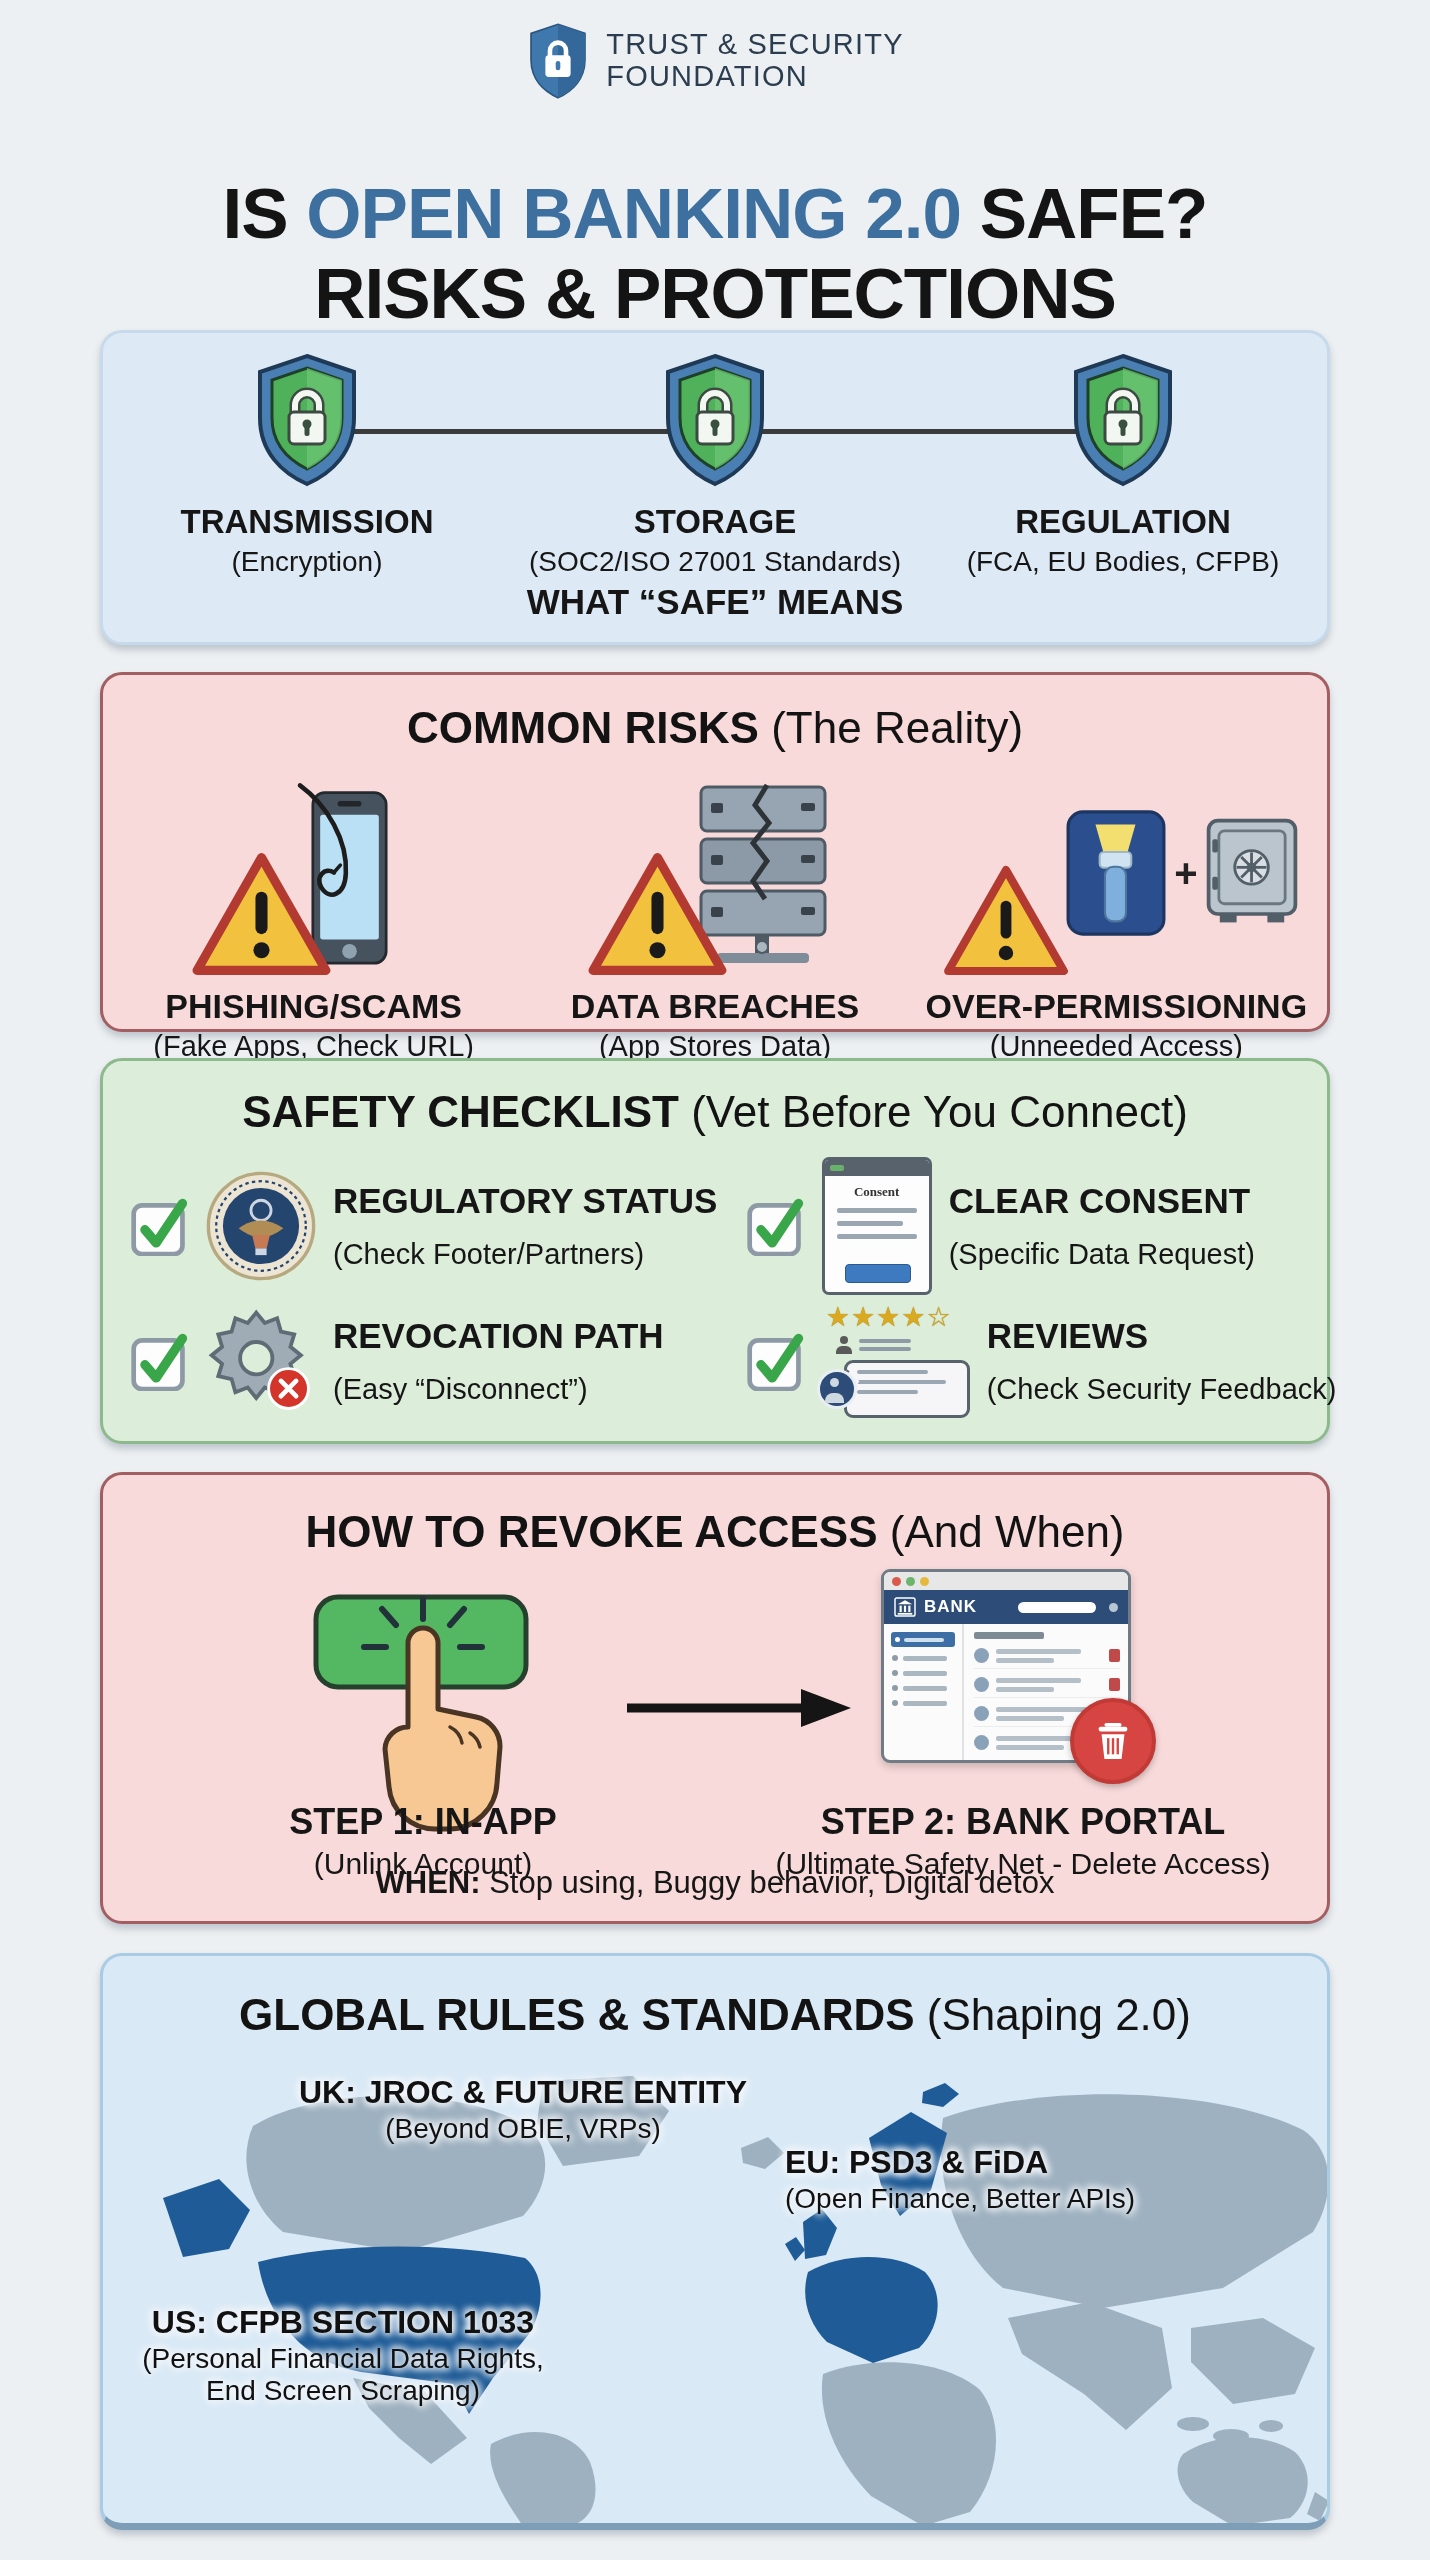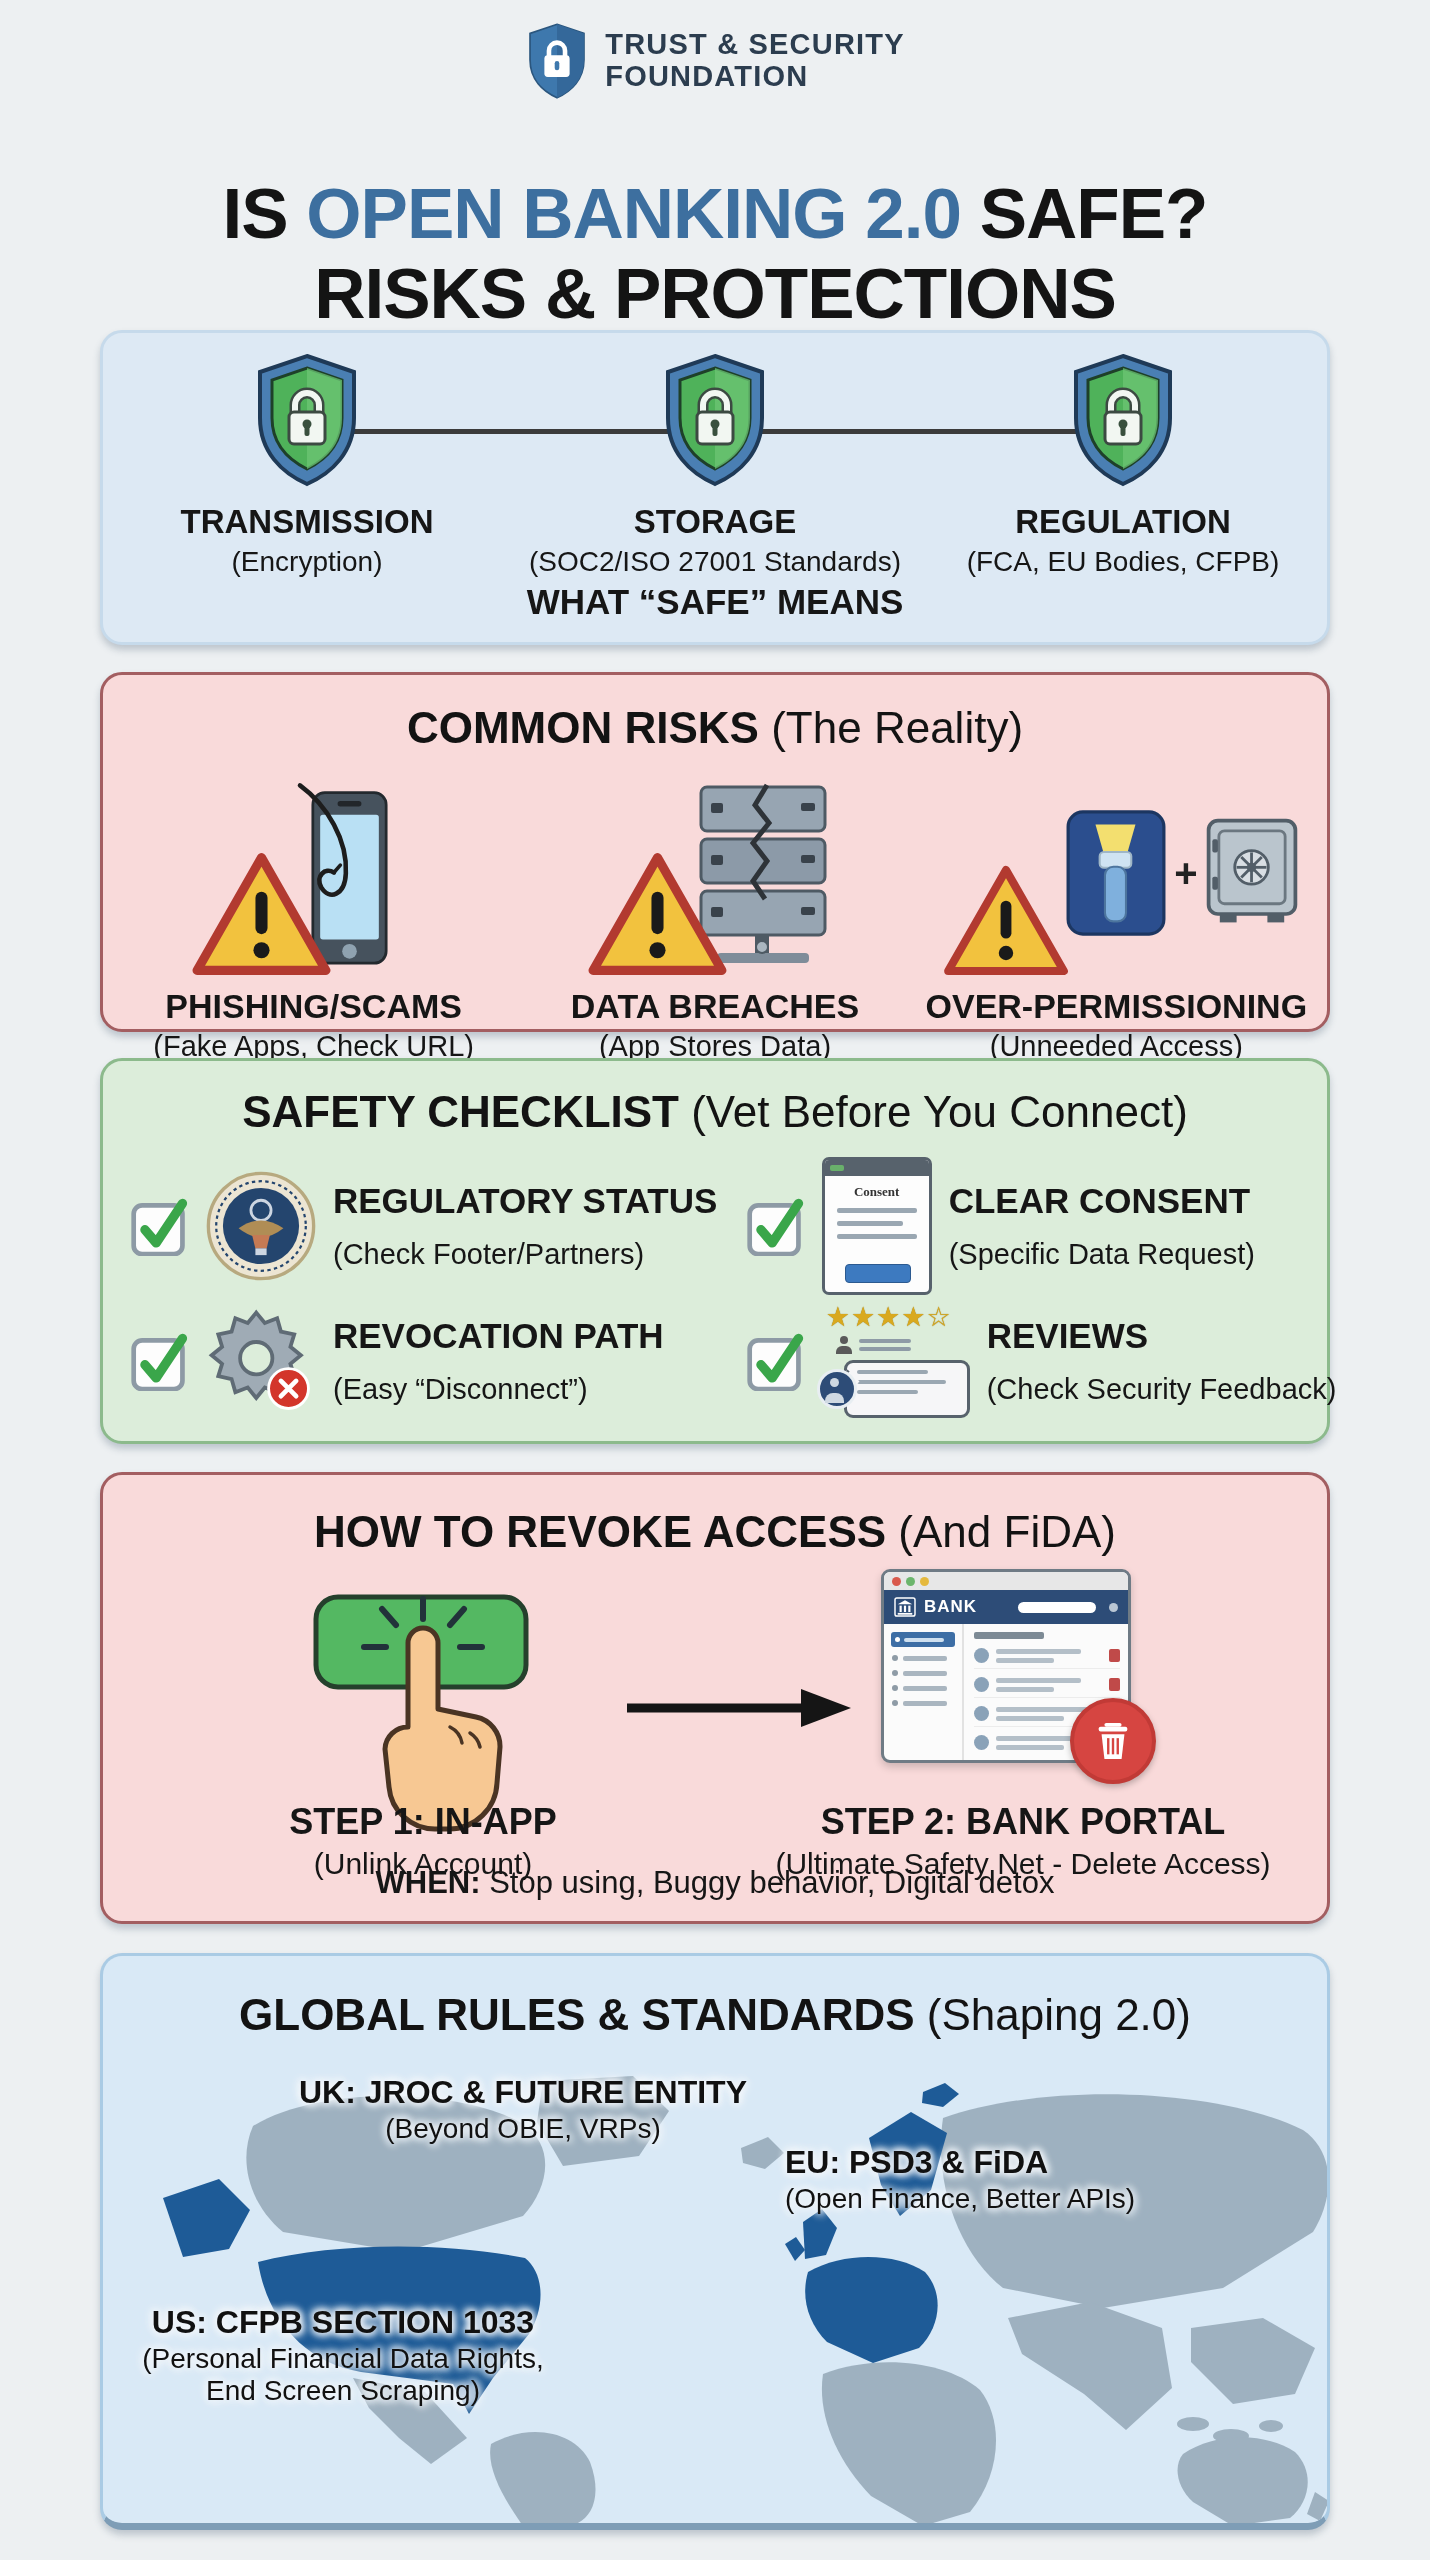--- a/index.html
+++ b/index.html
@@ -9,7 +9,7 @@
   
   .brand{position:absolute;top:22px;left:0;right:0;display:flex;justify-content:center;align-items:center;gap:16px;}
   .brand-shield{width:64px;height:78px;}
-  .brand-text{font-size:29px;font-weight:700;color:#2c3d4f;letter-spacing:1.2px;line-height:1.1;}
+  .brand-text{font-size:29px;font-weight:400;color:#2c3d4f;letter-spacing:1.2px;line-height:1.1;}
 
   
   .main-title{position:absolute;top:126px;left:0;right:0;text-align:center;font-weight:700;

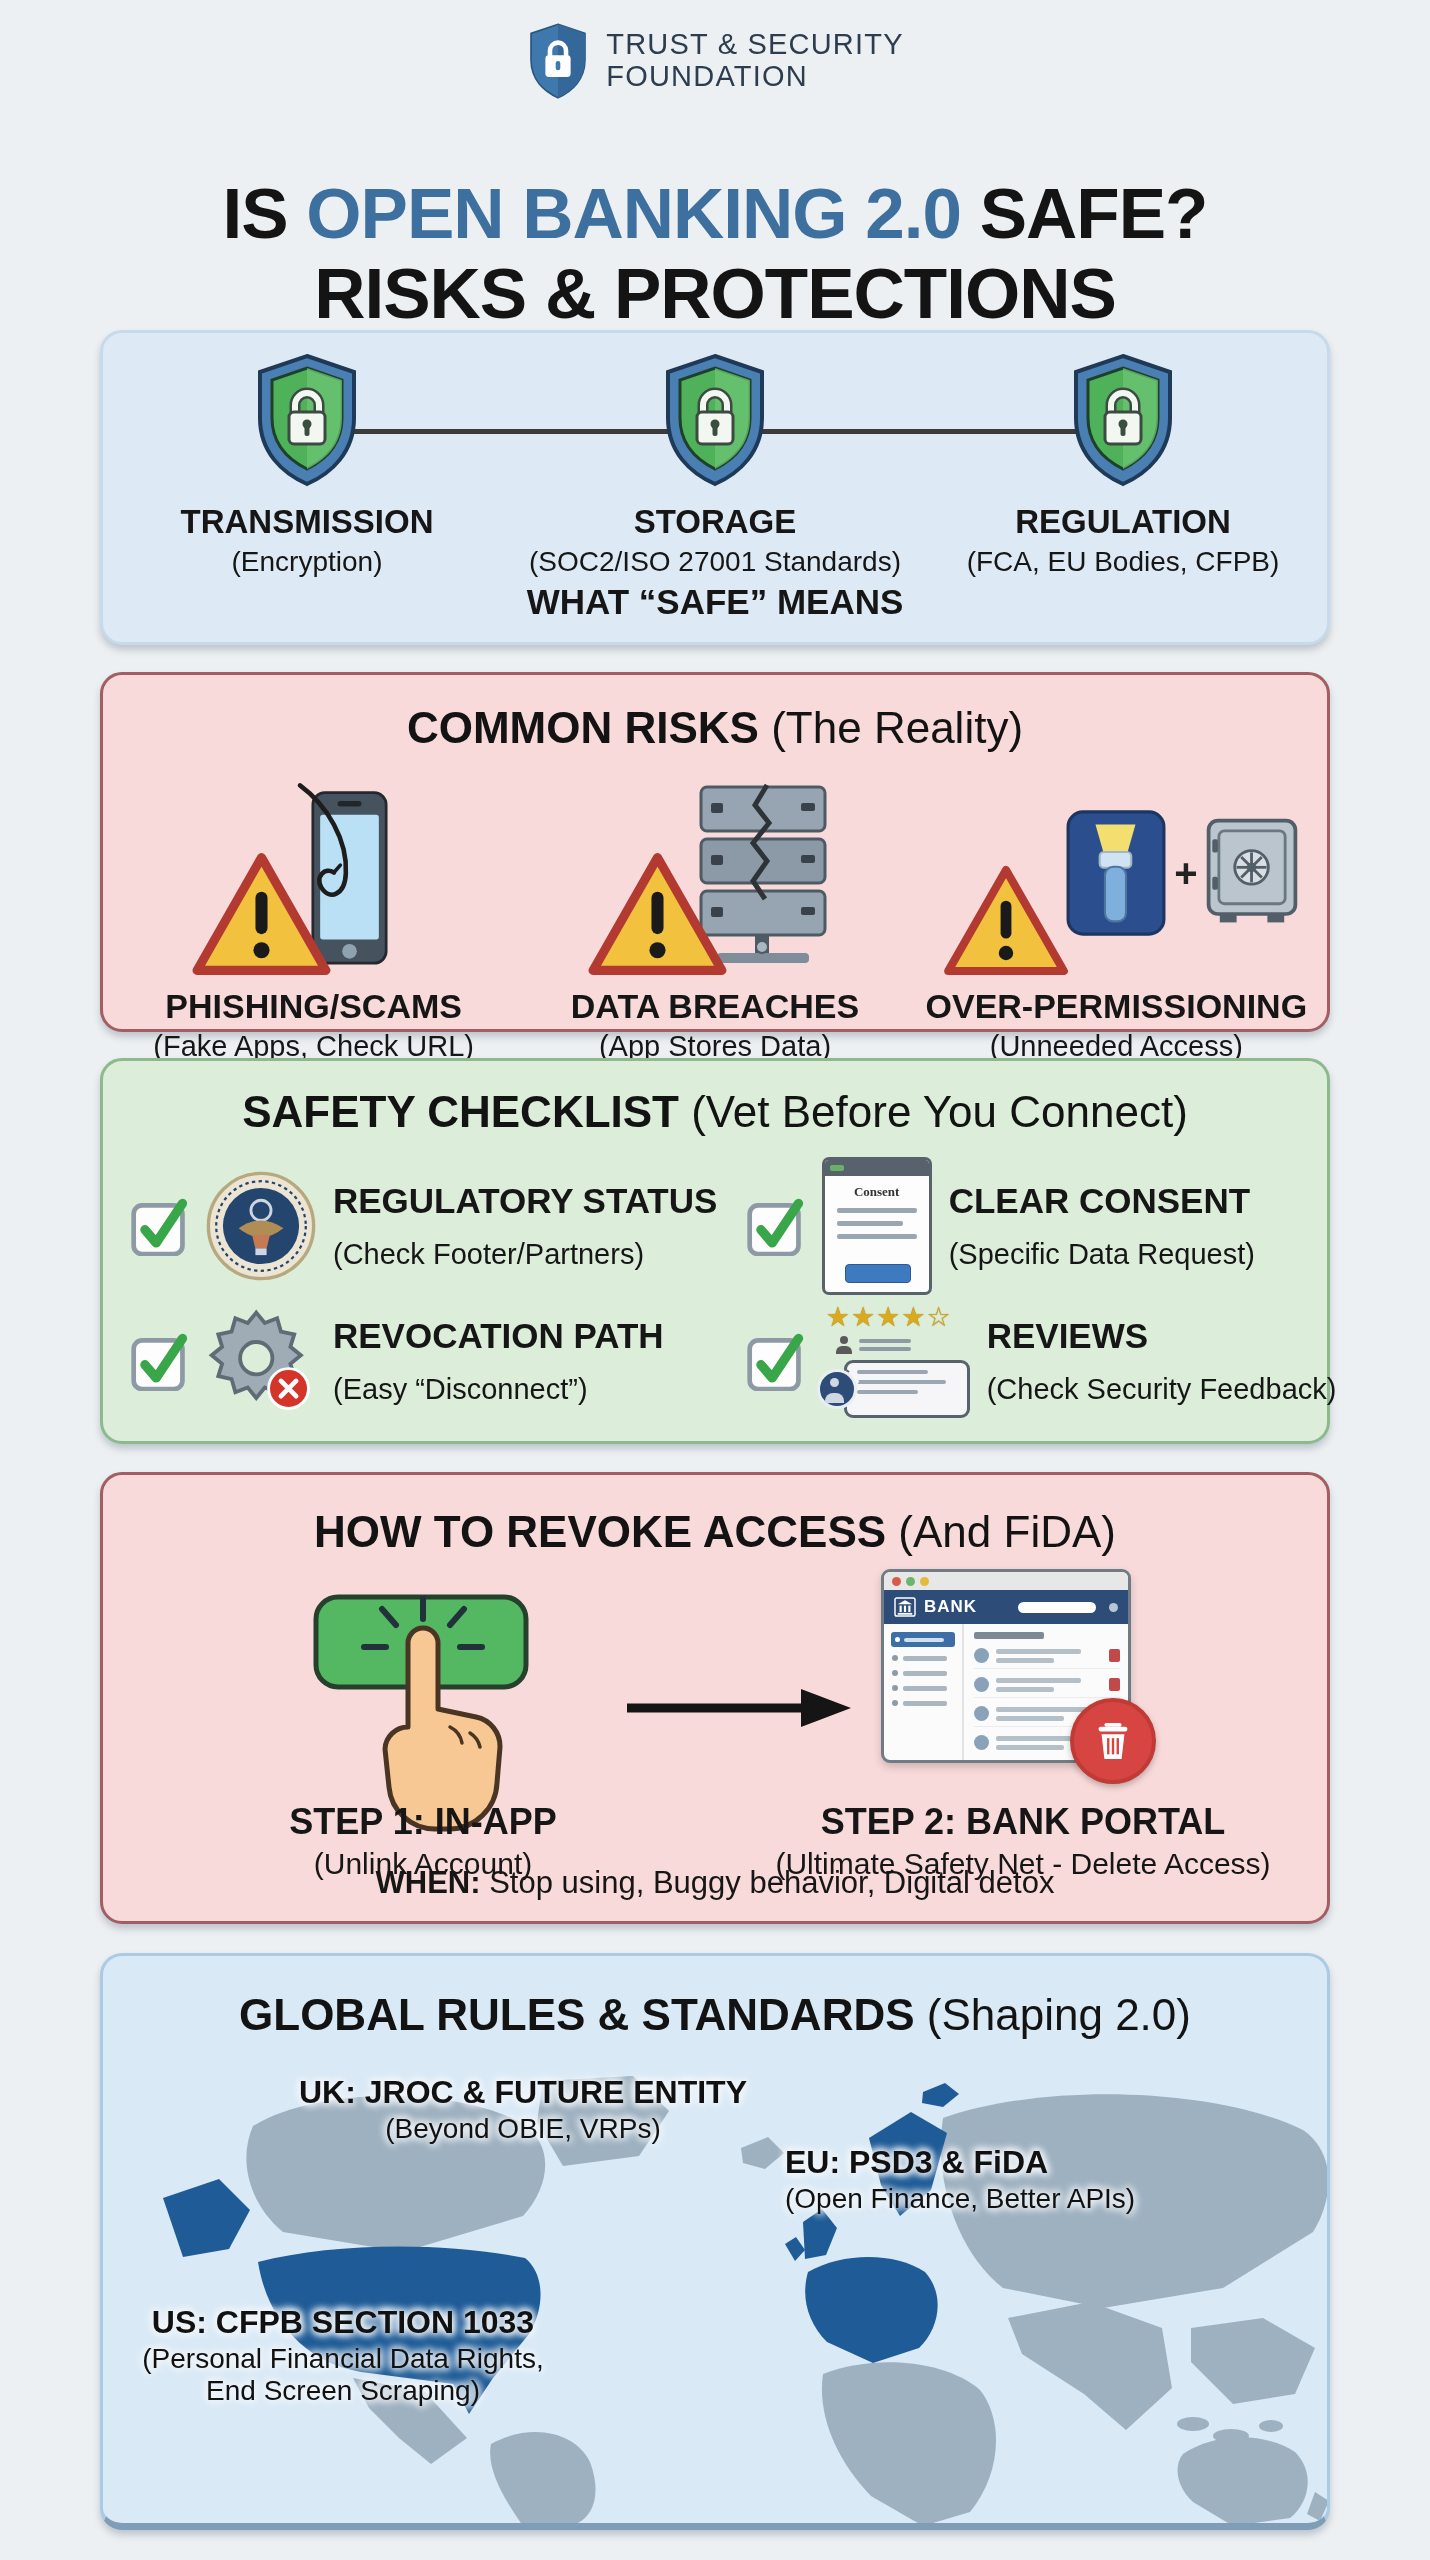--- a/index.html
+++ b/index.html
@@ -403,7 +403,7 @@
   <section class="box" id="box-revoke">
     <div class="box-title" style="top:32px;">
       <span class="bt">HOW TO REVOKE ACCESS</span>
-      <span class="bt-sub">(And FiDA)</span>
+      <span class="bt-sub">(And When)</span>
     </div>
 
     <svg class="hand-art" viewBox="0 0 250 300">

